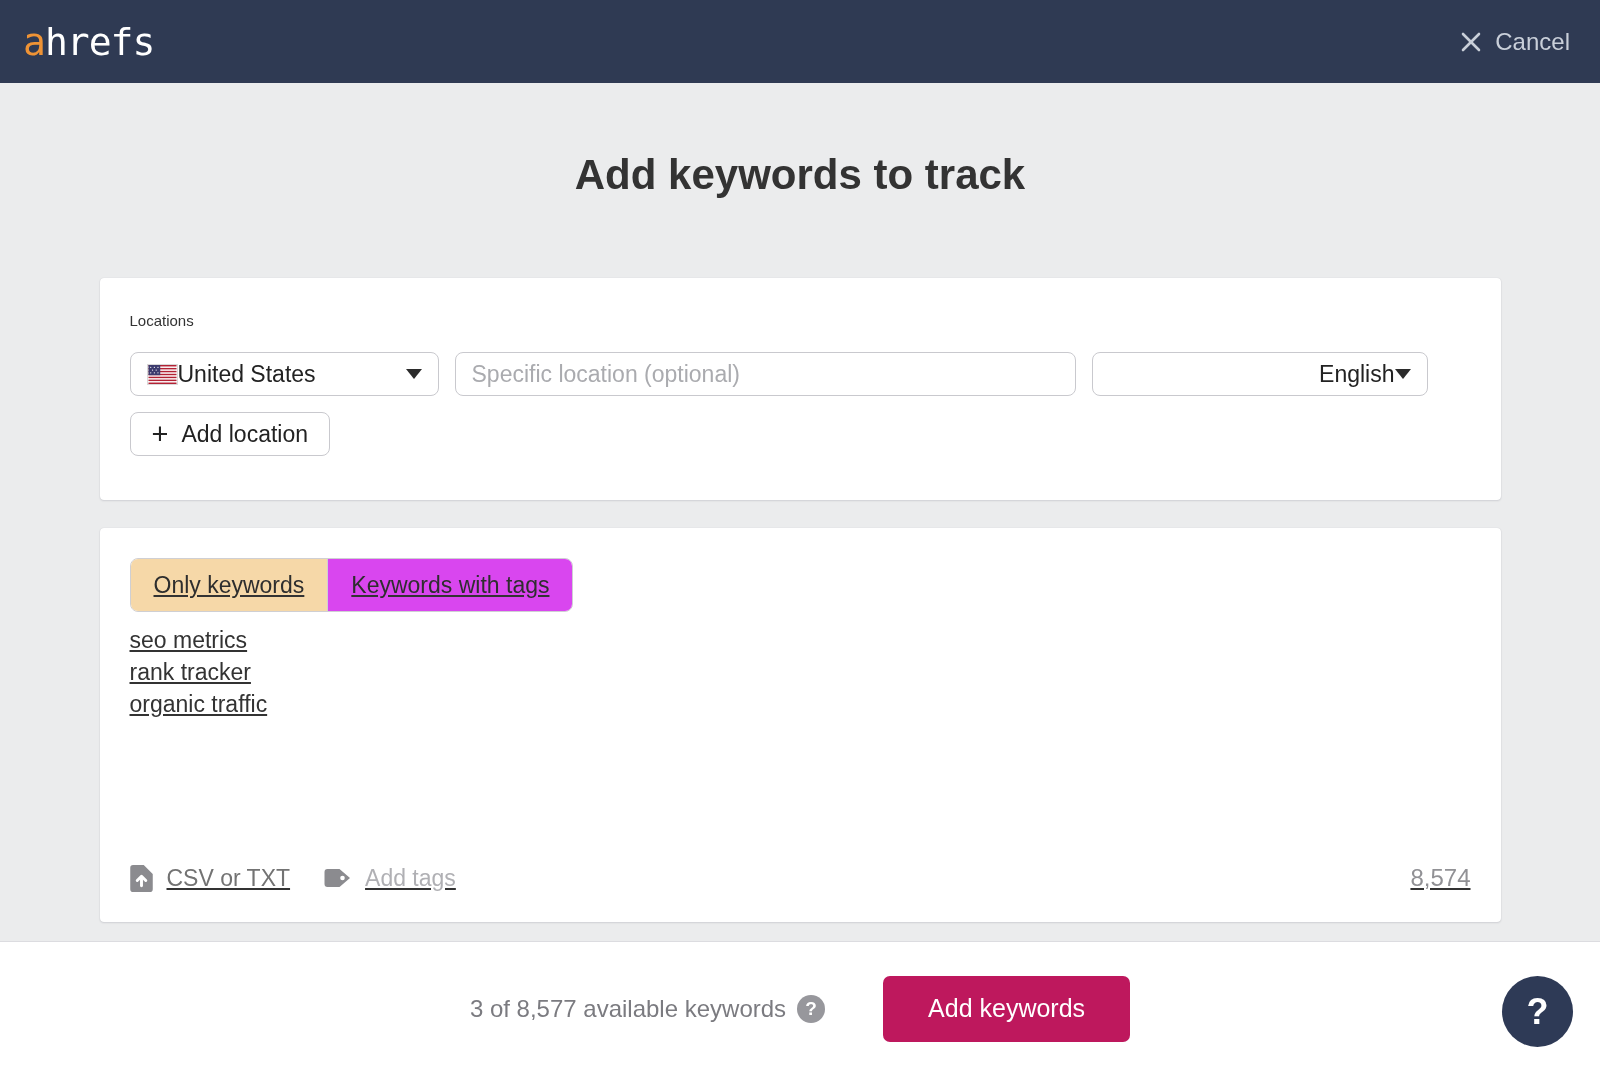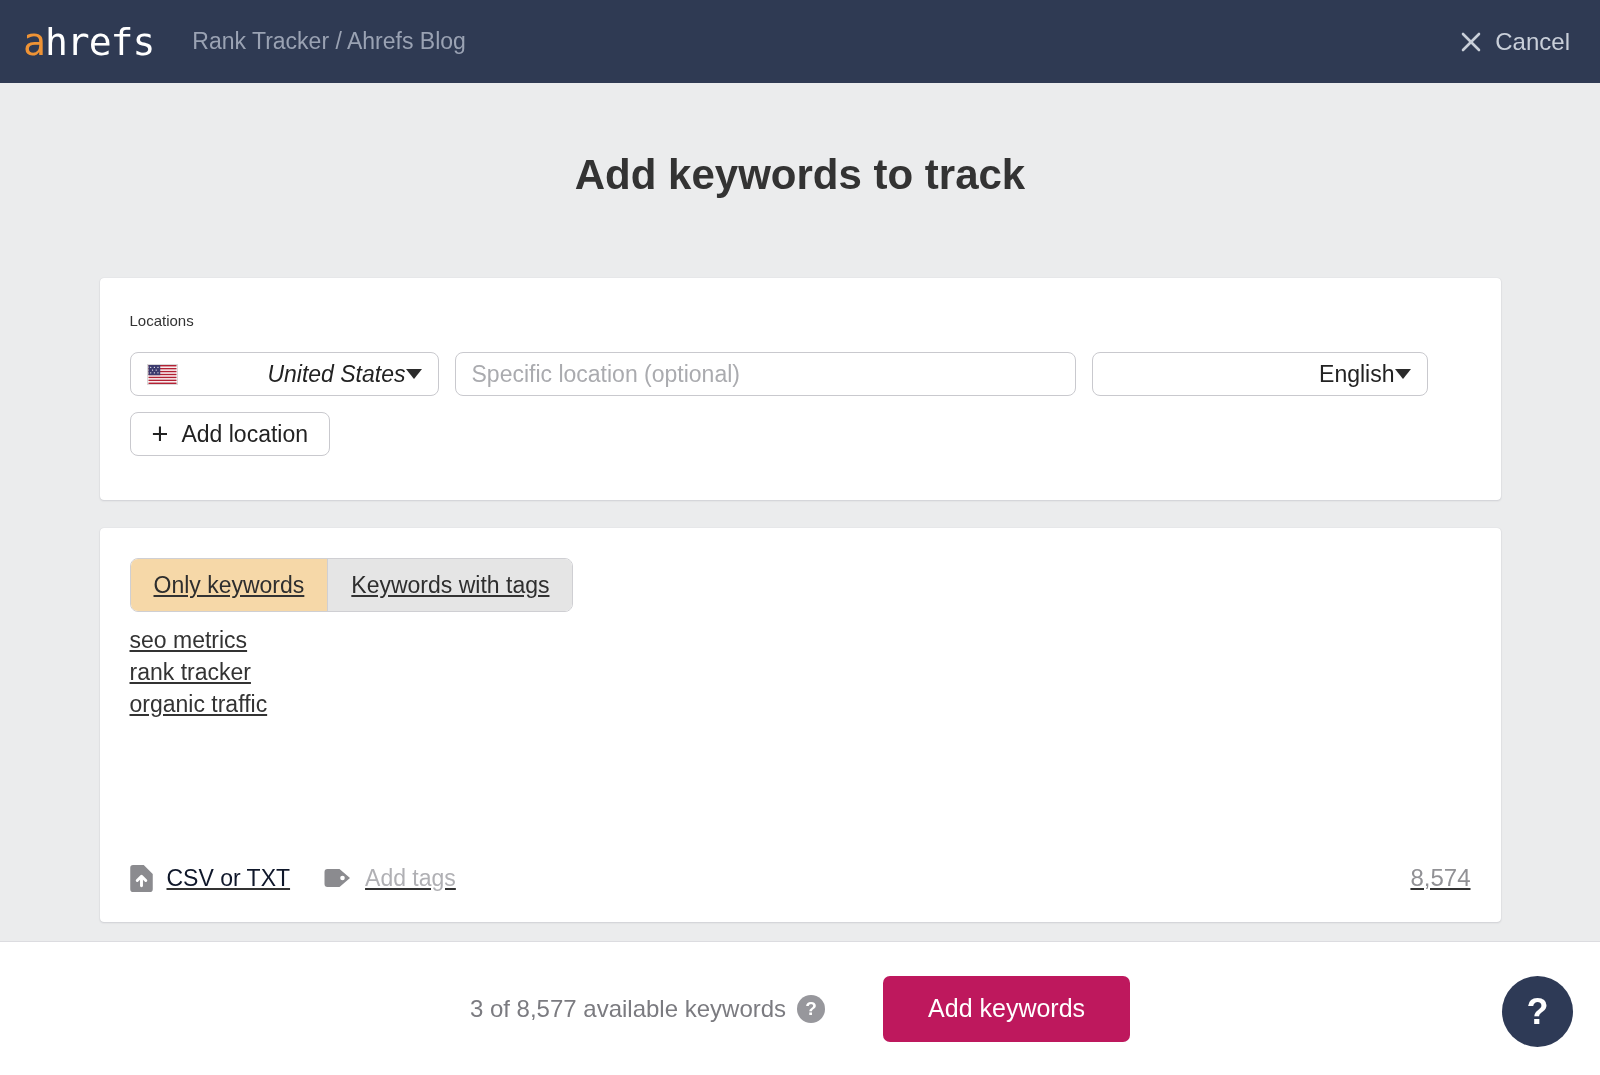--- a/index.html
+++ b/index.html
@@ -223,7 +223,6 @@
 
 <div class="header">
   <div class="logo"><span class="logo-a">a</span><span>hrefs</span></div>
-  <div class="breadcrumb">Rank Tracker / Ahrefs Blog</div>
   <div class="cancel">
     <svg width="22" height="22" viewBox="0 0 22 22">
       <line x1="3" y1="3" x2="19" y2="19" stroke="#c9cfd9" stroke-width="2.6" stroke-linecap="round"></line>

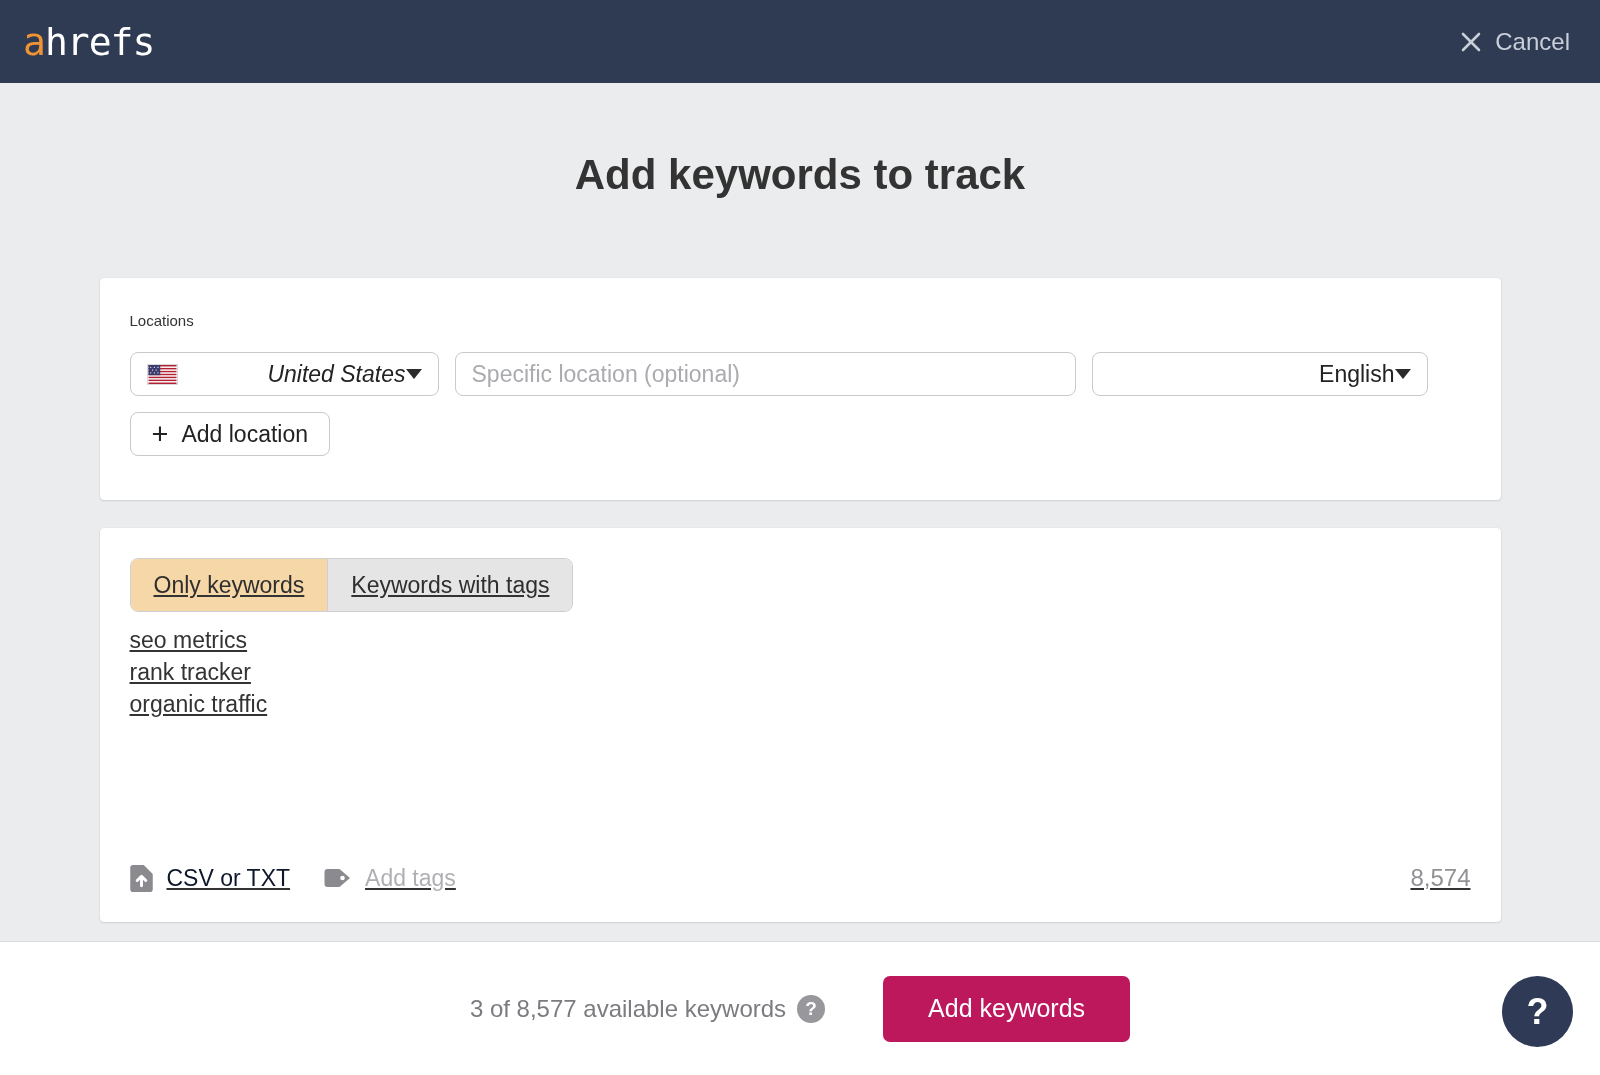--- a/index.html
+++ b/index.html
@@ -89,7 +89,7 @@
   }
   .select-box { display: flex; align-items: center; padding: 0 16px; cursor: pointer; }
   .country-select { width: 309px; }
-  .country-select .select-label { flex: 1; text-align: right; font-style: italic; }
+  .country-select .select-label { flex: 1; text-align: left; }
   .language-select { width: 336px; justify-content: flex-end; }
   .text-input { width: 621px; padding: 0 16px; outline: none; font-family: "Liberation Sans", sans-serif; }
   .text-input::placeholder { color: #aaabaf; opacity: 1; }

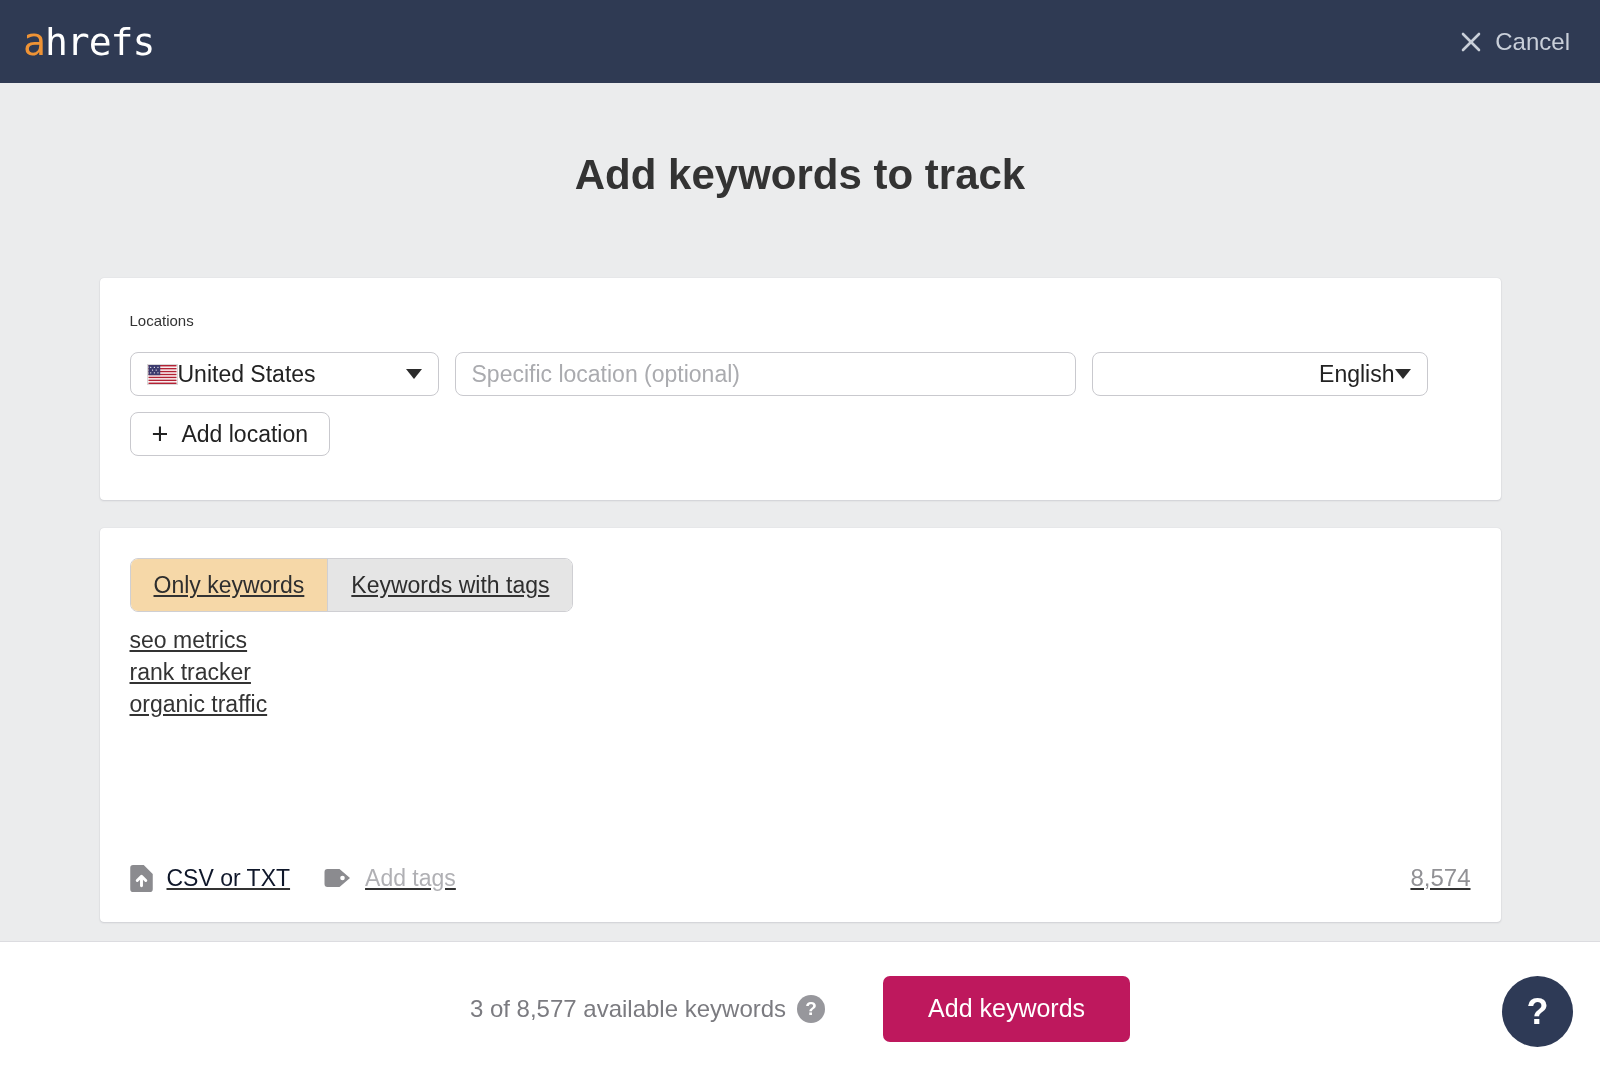--- a/index.html
+++ b/index.html
@@ -131,7 +131,7 @@
     padding: 0 23px;
     font-size: 23px;
     color: #2e2e2e;
-    background: #e5e5e5;
+    background: #d946ef;
     cursor: pointer;
   }
   .tab.active { background: #f6d8a8; }

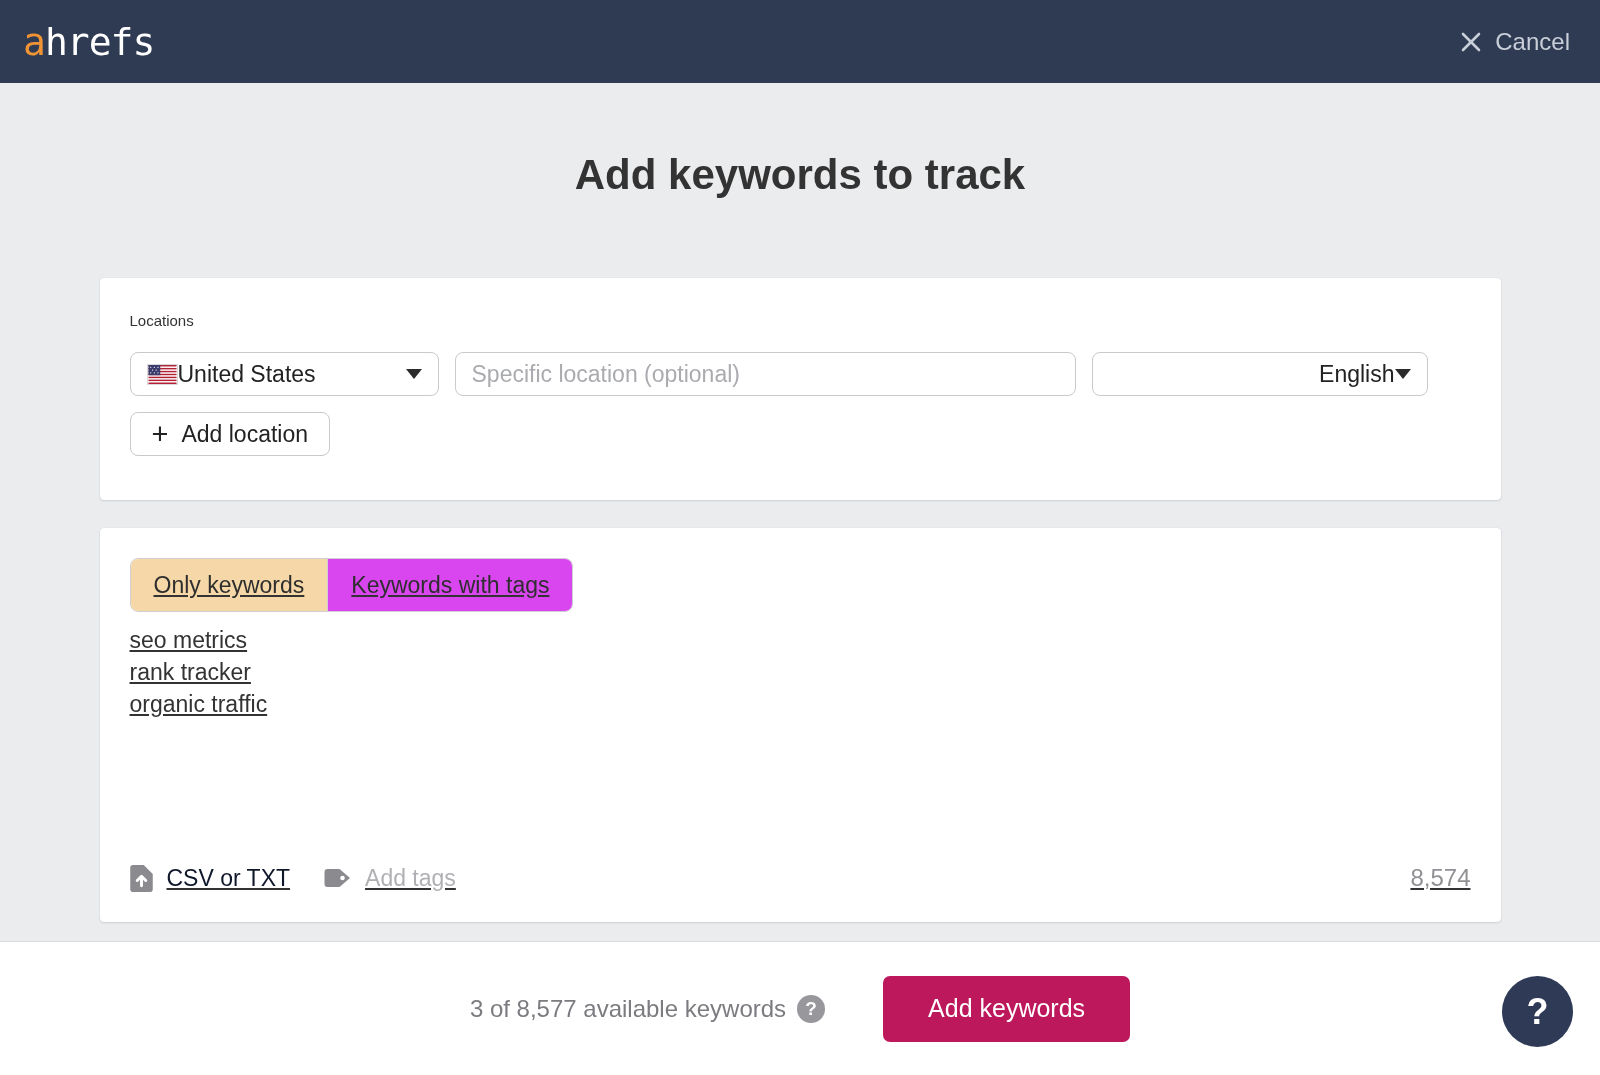--- a/index.html
+++ b/index.html
@@ -160,7 +160,7 @@
     border: none;
     font-family: "Liberation Sans", sans-serif;
   }
-  .csv-btn { font-size: 23px; color: #0f172a; }
+  .csv-btn { font-size: 23px; color: #737373; }
   .add-tags-btn { margin-left: 34px; font-size: 23px; color: #b0b0b4; }
   .kw-count { margin-left: auto; font-size: 24px; color: #919195; }
 

